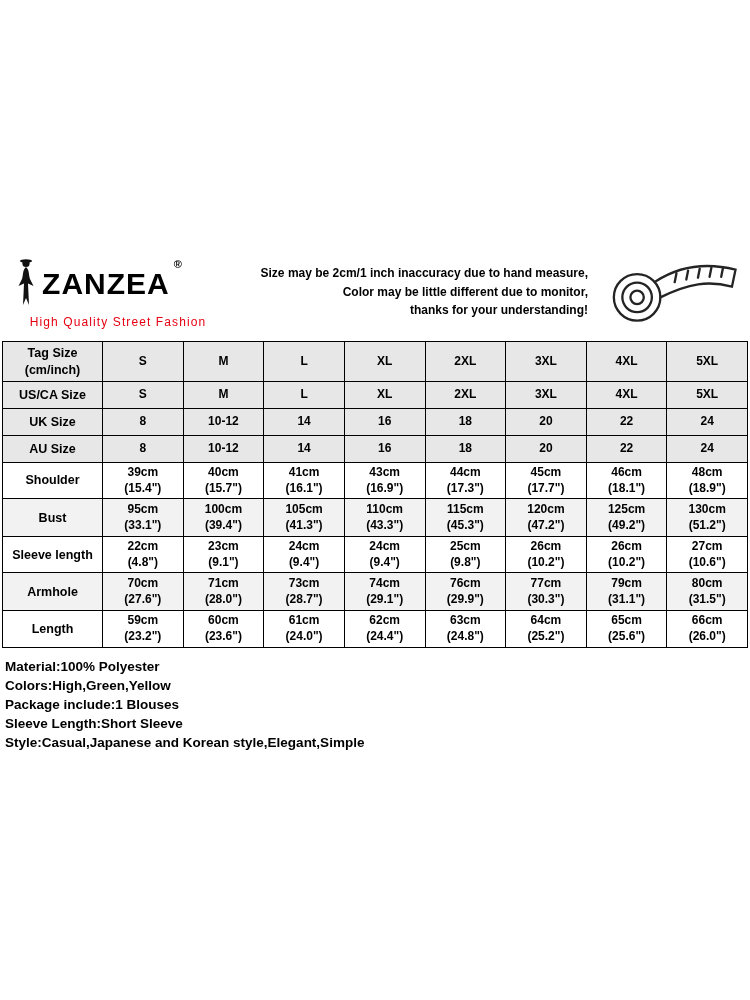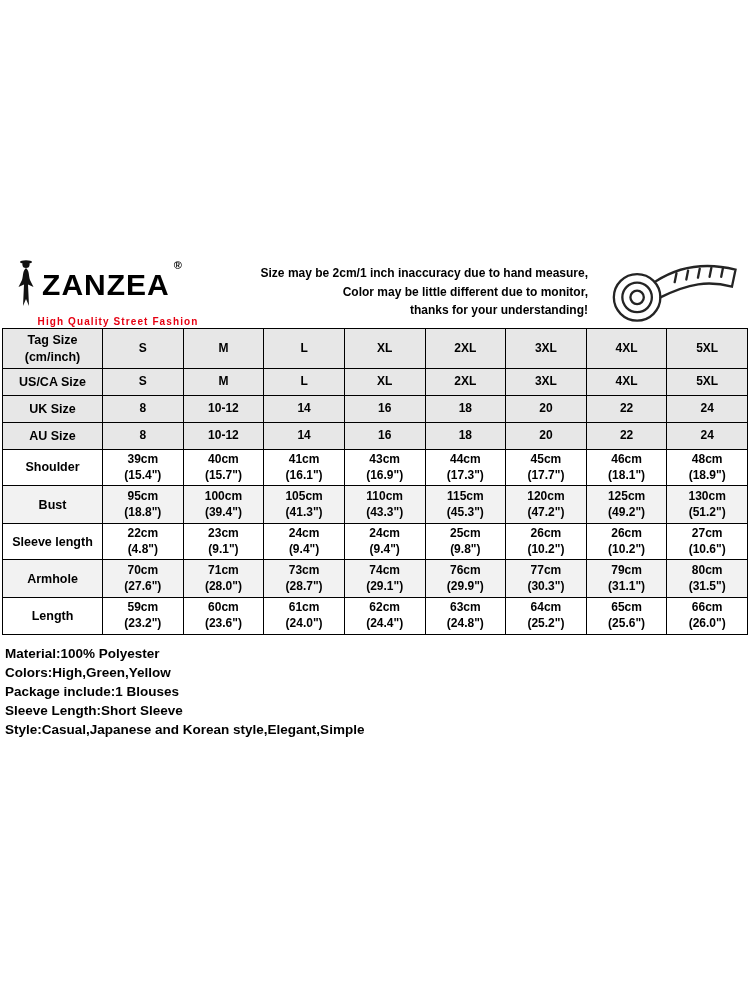--- a/index.html
+++ b/index.html
@@ -15,7 +15,7 @@
   .brand-top{display:flex;align-items:center;gap:4px;}
   .brand-name{font-size:30px;font-weight:800;letter-spacing:1px;line-height:1;}
   .reg-mark{font-size:11px;font-weight:bold;align-self:flex-start;margin-top:2px;}
-  .brand-tagline{font-size:10px;font-weight:bold;letter-spacing:1.1px;margin-top:3px;white-space:nowrap;margin-left:40px;}
+  .brand-tagline{font-size:12px;font-weight:normal;letter-spacing:1.1px;margin-top:3px;white-space:nowrap;margin-left:40px;}
   .notice{flex:1;text-align:right;font-weight:bold;font-size:12px;line-height:1.55;padding:0 8px;}
   .tape-wrap{width:152px;display:flex;justify-content:center;align-items:center;}
 

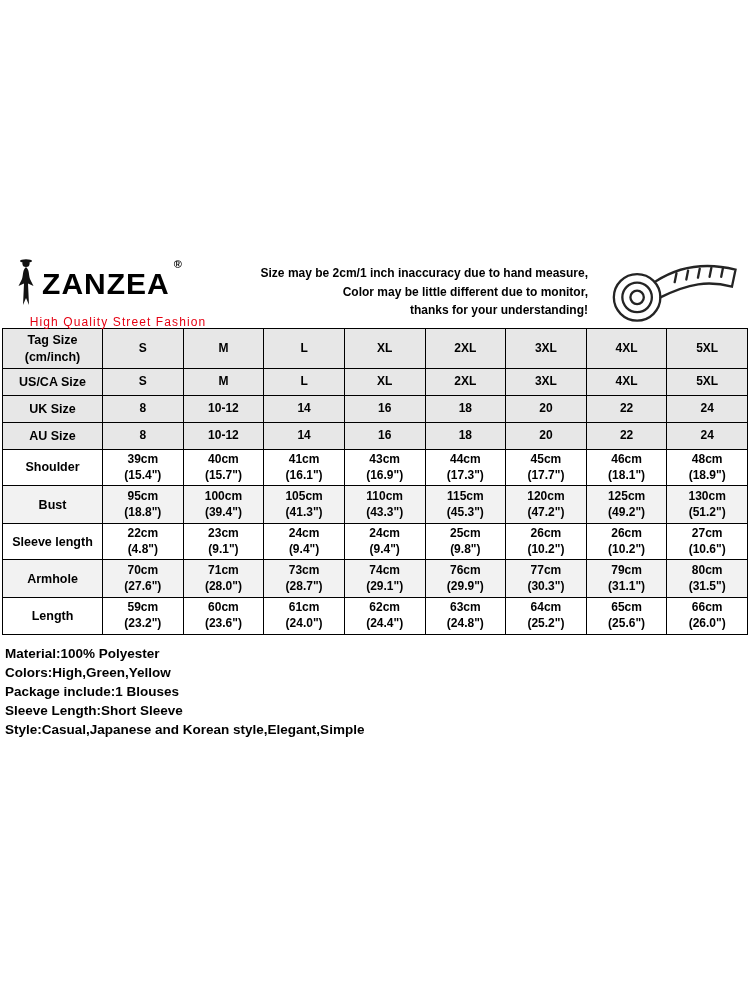--- a/index.html
+++ b/index.html
@@ -20,7 +20,7 @@
   .tape-wrap{width:152px;display:flex;justify-content:center;align-items:center;}
 
   
-  table.size-table{width:100%;border-collapse:collapse;table-layout:fixed;margin-top:0;}
+  table.size-table{width:100%;border-collapse:collapse;table-layout:fixed;margin-top:13px;}
   .size-table col.label-col{width:100px;}
   .size-table th,.size-table td{
     border:1px solid #000;text-align:center;vertical-align:middle;

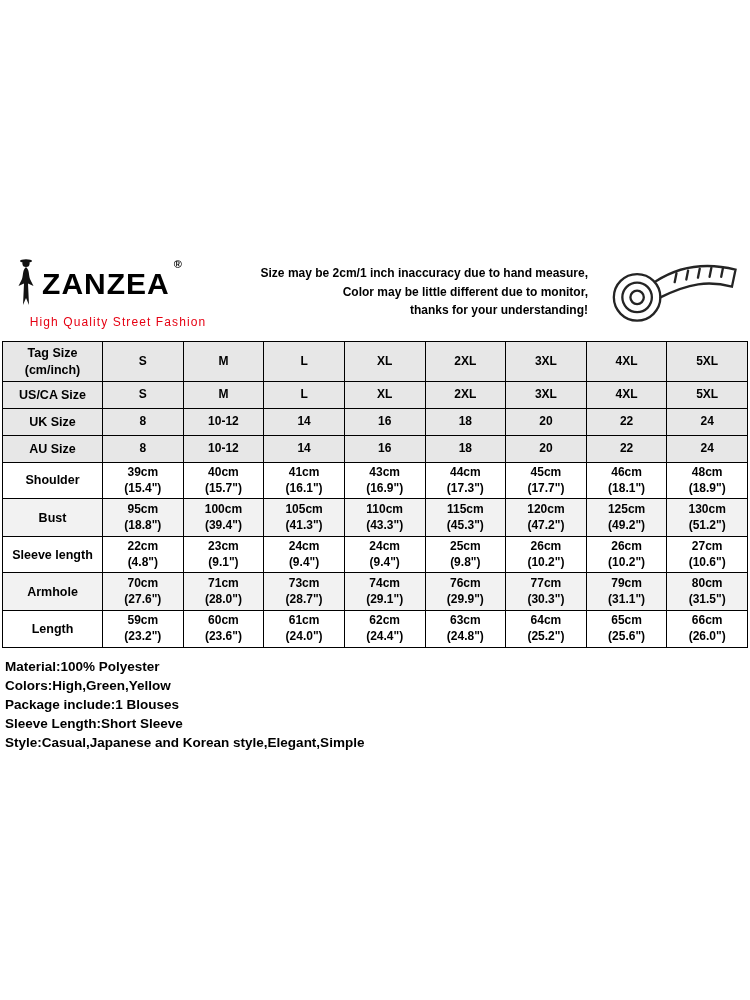--- a/index.html
+++ b/index.html
@@ -162,7 +162,7 @@
         <tr class="row-g">
           <th>Bust</th>
           <td>95cm
-(18.8")</td>
+(33.1")</td>
           <td>100cm
 (39.4")</td>
           <td>105cm

